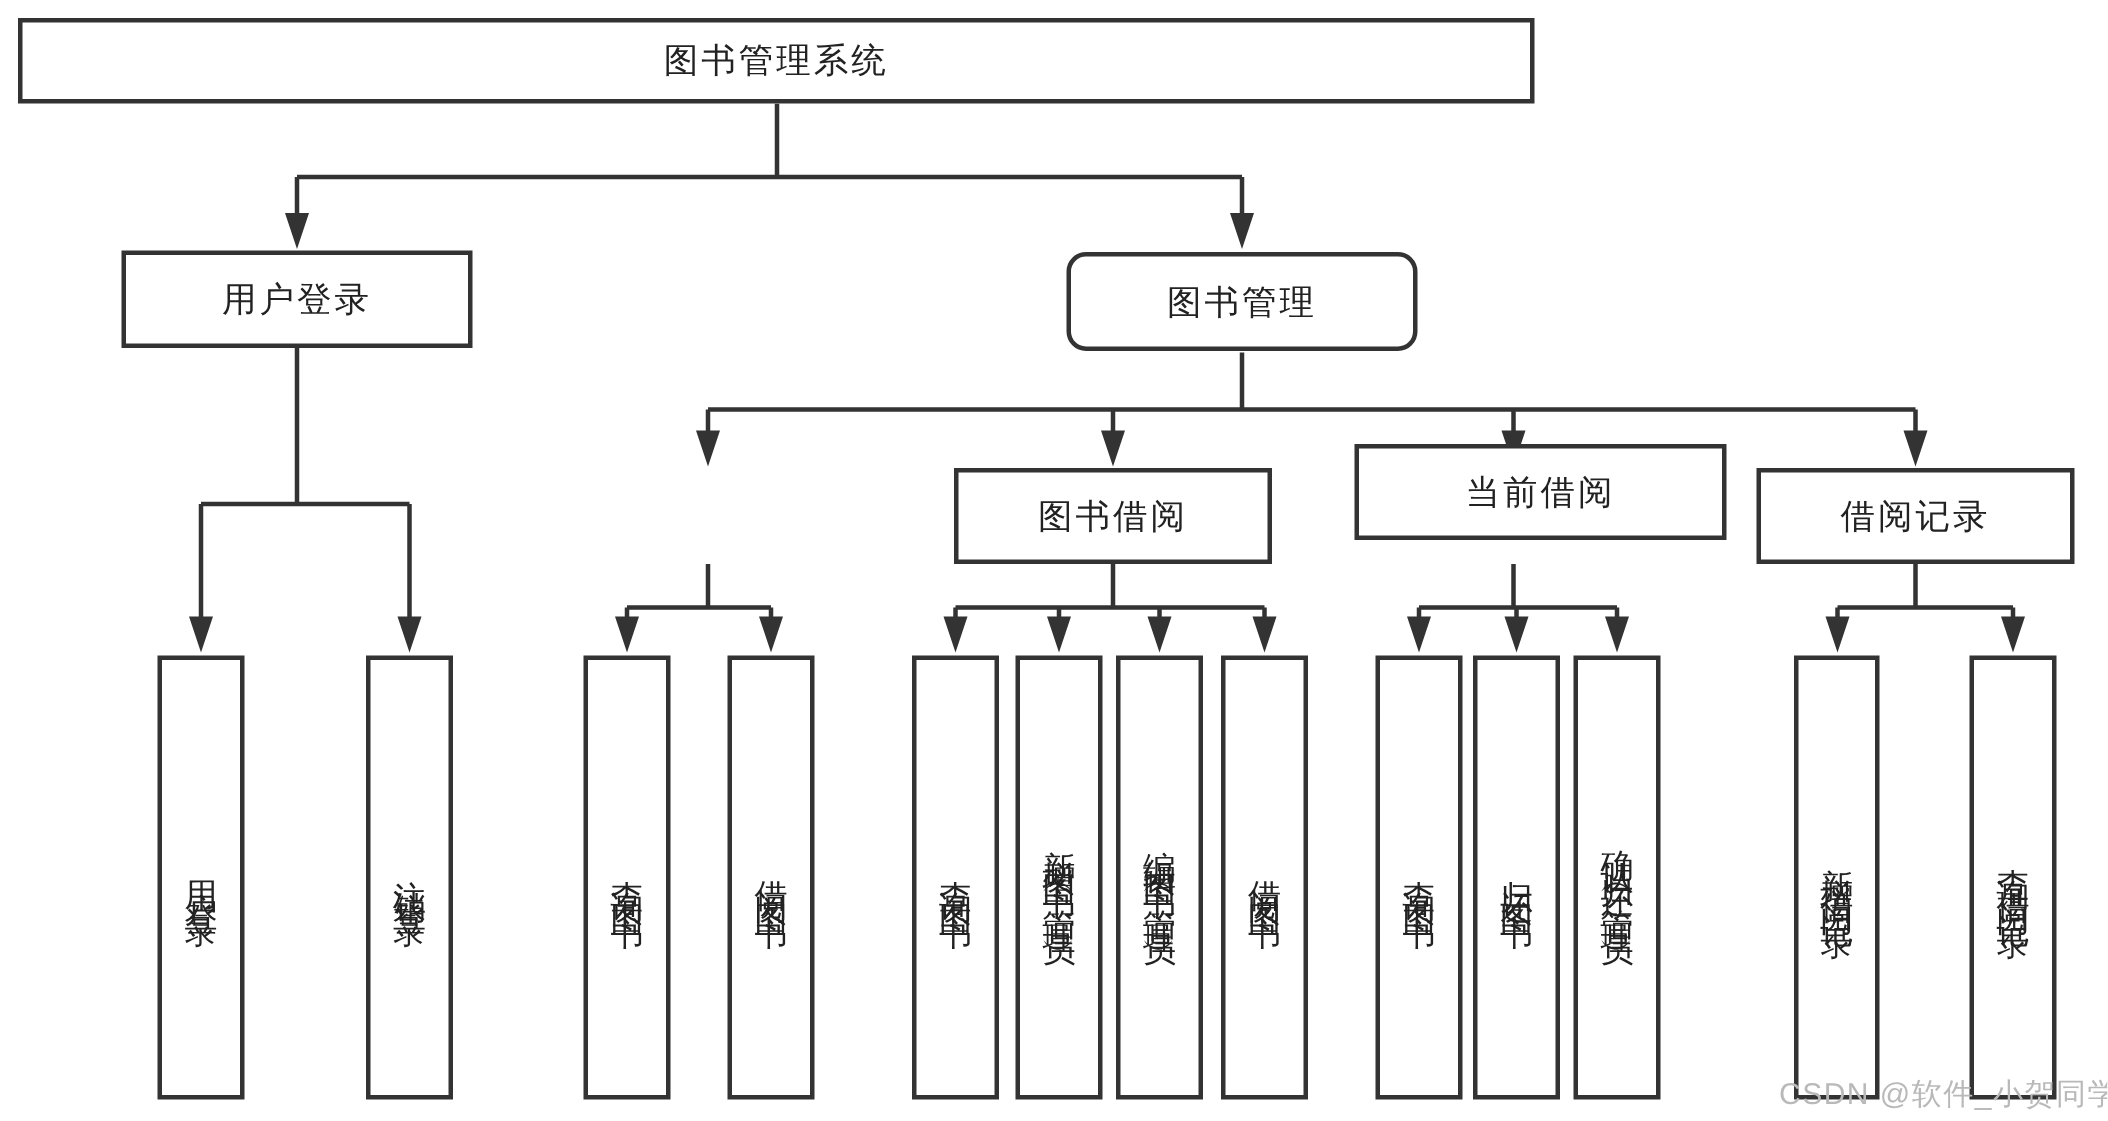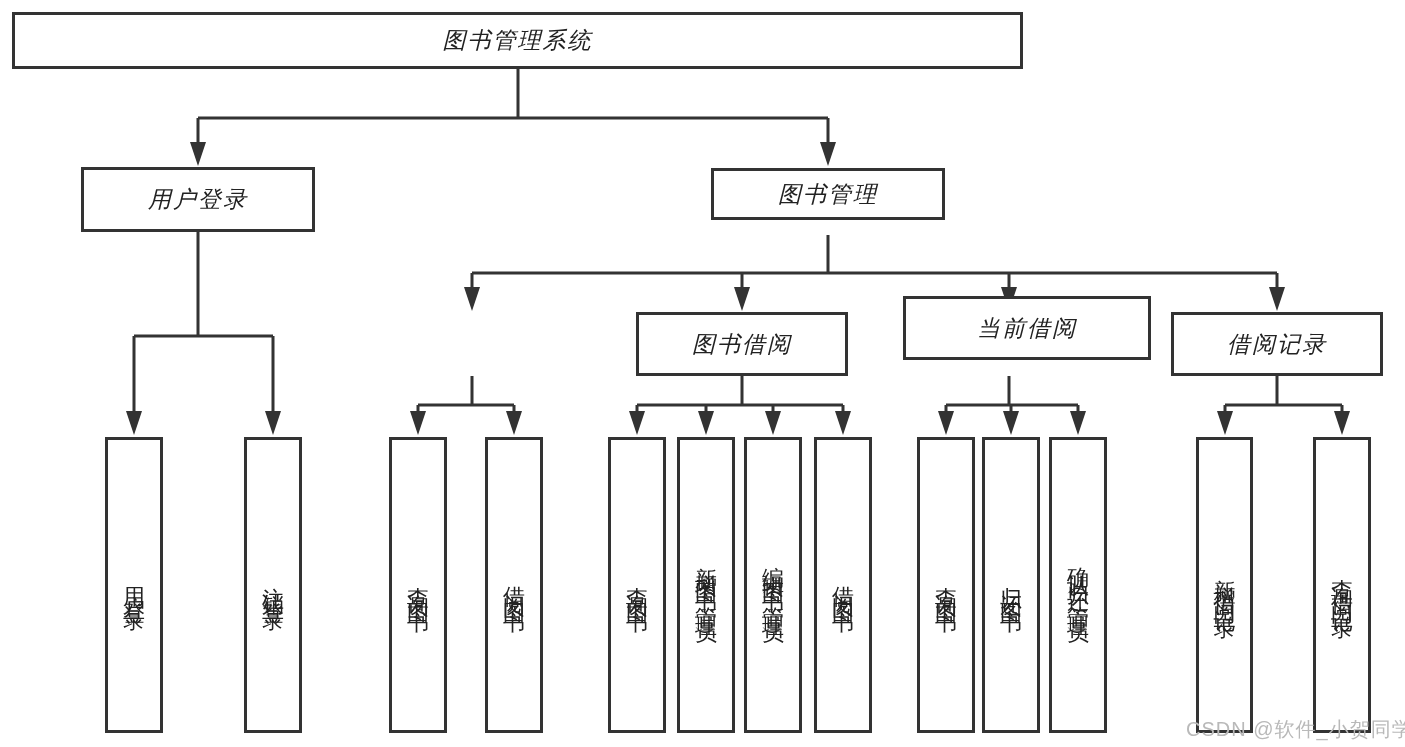--- a/index.html
+++ b/index.html
@@ -43,7 +43,6 @@
   .hbox {
     font-size: 23px;
     letter-spacing: 2px;
-    font-style: italic;
   }
   .vbox {
     font-size: 22px;

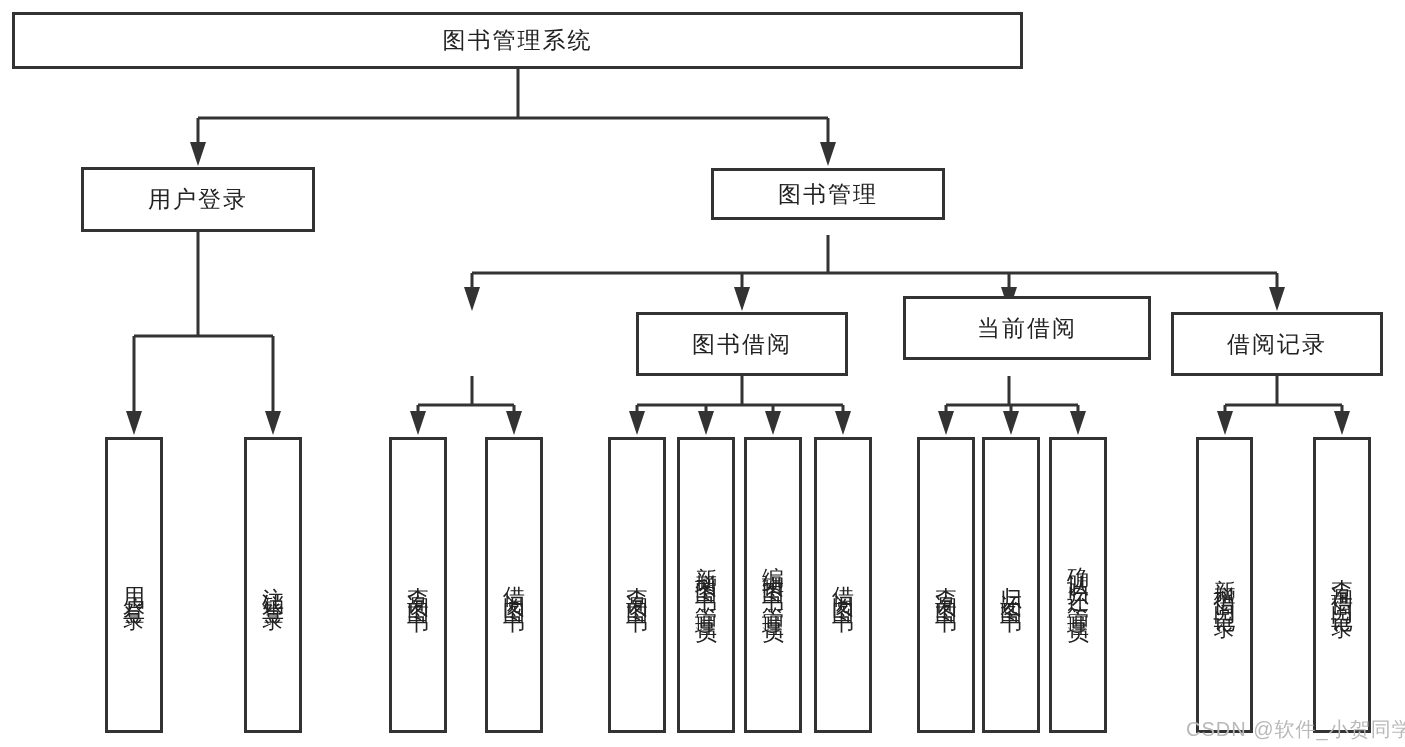--- a/index.html
+++ b/index.html
@@ -123,7 +123,7 @@
   <div class="hbox" style="left:81px; top:167px; width:234px; height:65px;">
     <span>用户登录</span>
   </div>
-  <div class="hbox" style="left:711px; top:168px; width:234px; height:52px;">
+  <div class="hbox" style="left:711px; top:168px; width:234px; height:66px;border-radius:13px;">
     <span>图书管理</span>
   </div>
 

